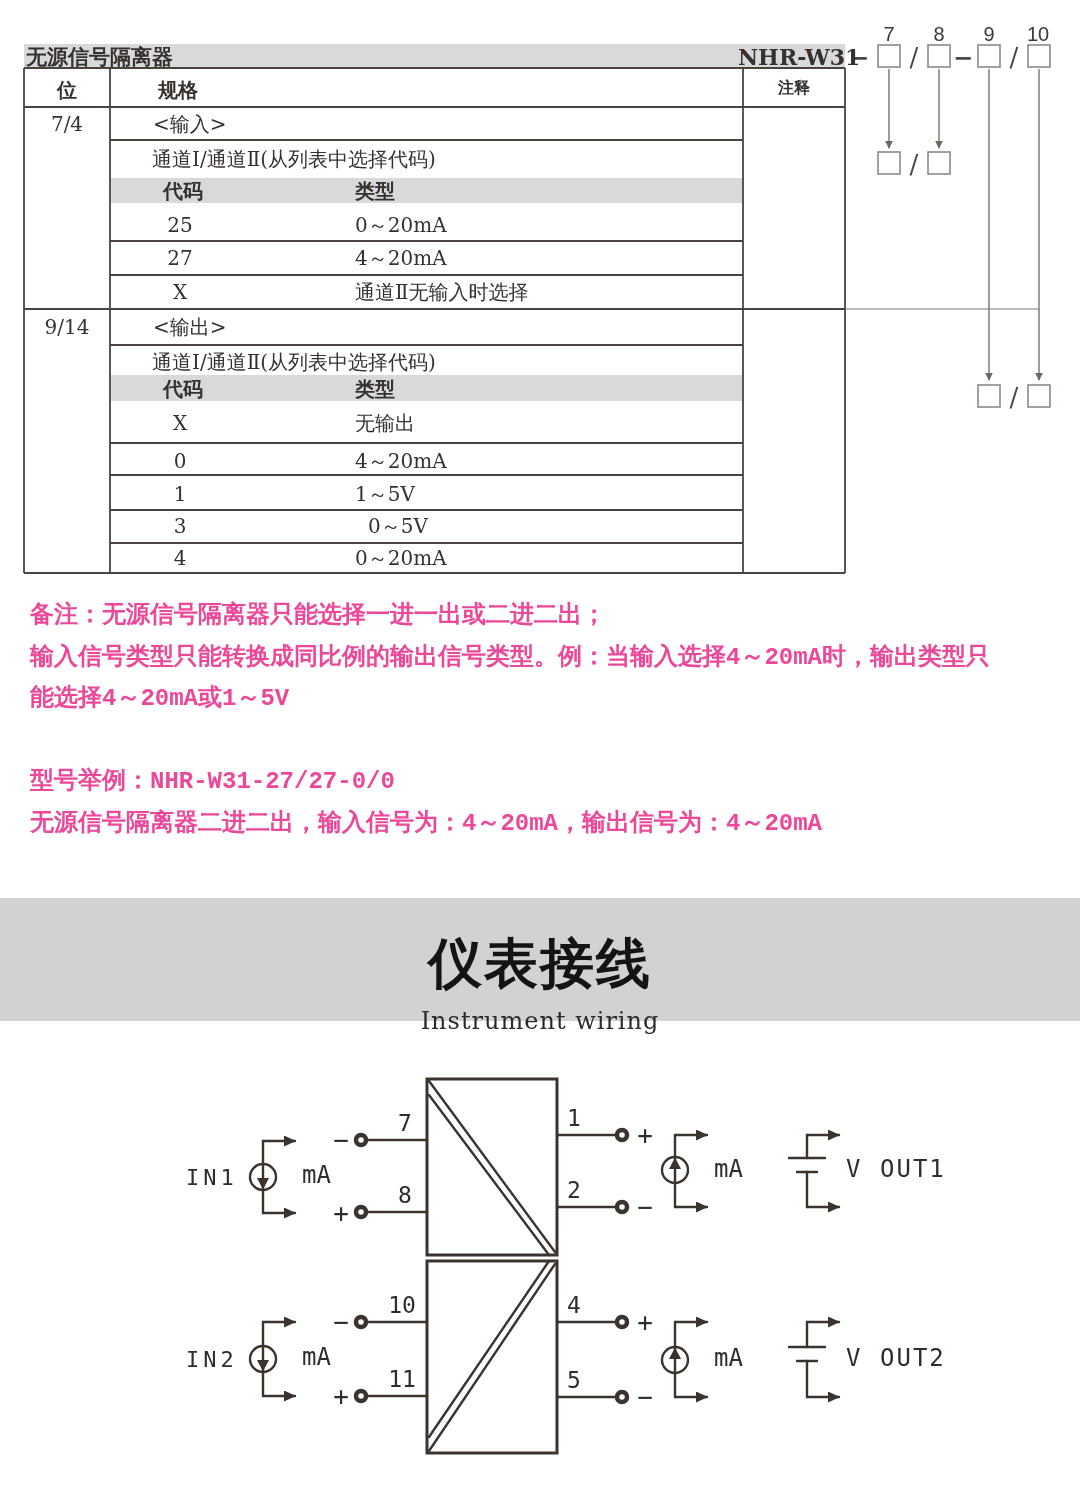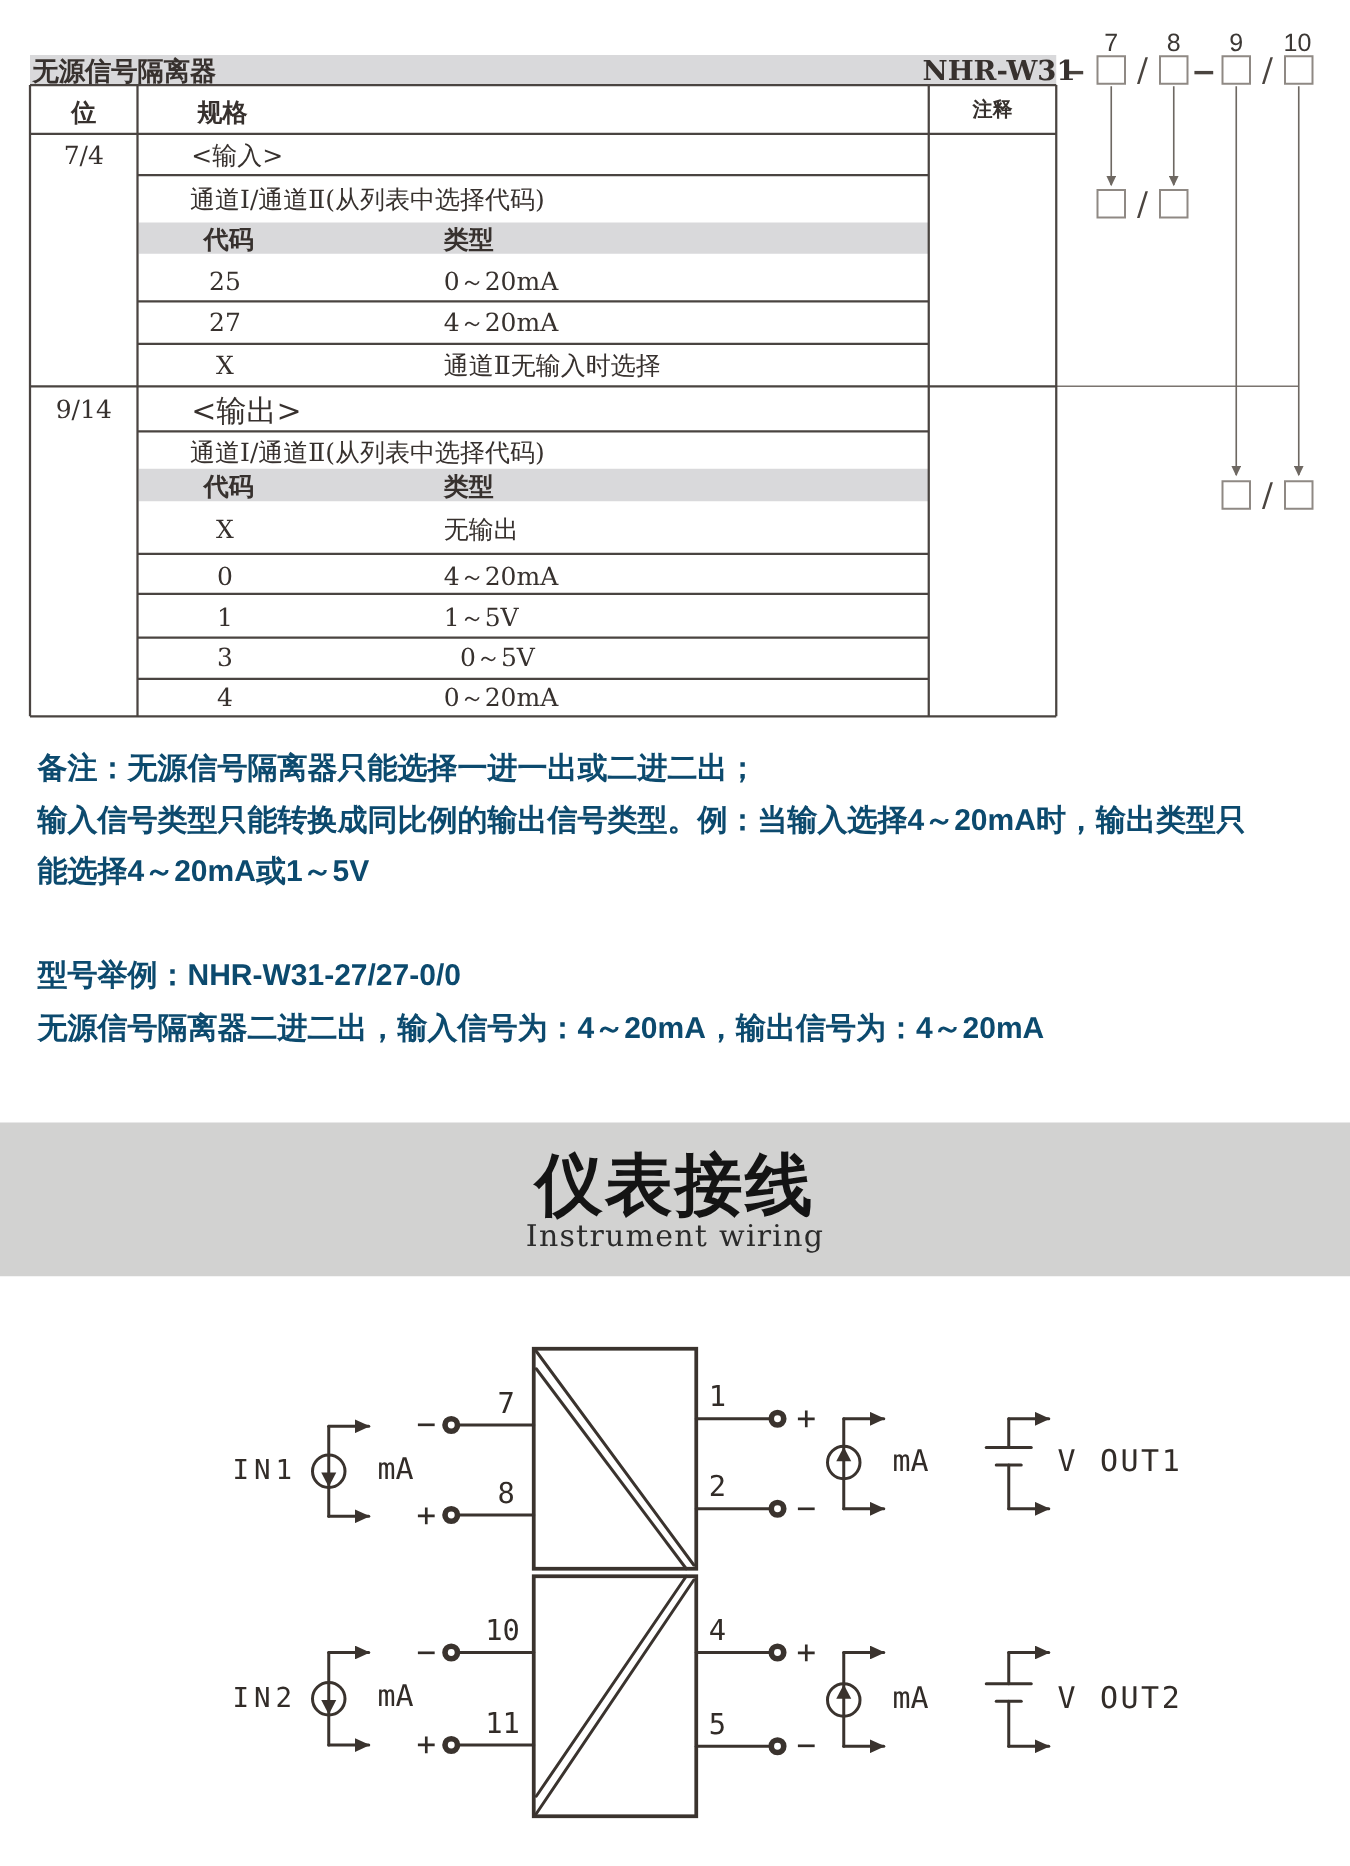--- a/index.html
+++ b/index.html
@@ -116,7 +116,7 @@
   <div class="t serif" style="left:355px;top:281px;font-size:20px;">通道Ⅱ无输入时选择</div>
 
   <div class="t serif c" style="left:24px;top:316px;width:86px;font-size:20px;">9/14</div>
-  <div class="t serif" style="left:153px;top:316px;font-size:24px;">&lt;输出&gt;</div>
+  <div class="t serif" style="left:153px;top:316px;font-size:20px;">&lt;输出&gt;</div>
   <div class="t serif" style="left:152px;top:351px;font-size:20px;">通道Ⅰ/通道Ⅱ(从列表中选择代码)</div>
   <div class="t serif b c" style="left:148px;top:378px;width:70px;font-size:20px;">代码</div>
   <div class="t serif b" style="left:355px;top:378px;font-size:20px;">类型</div>

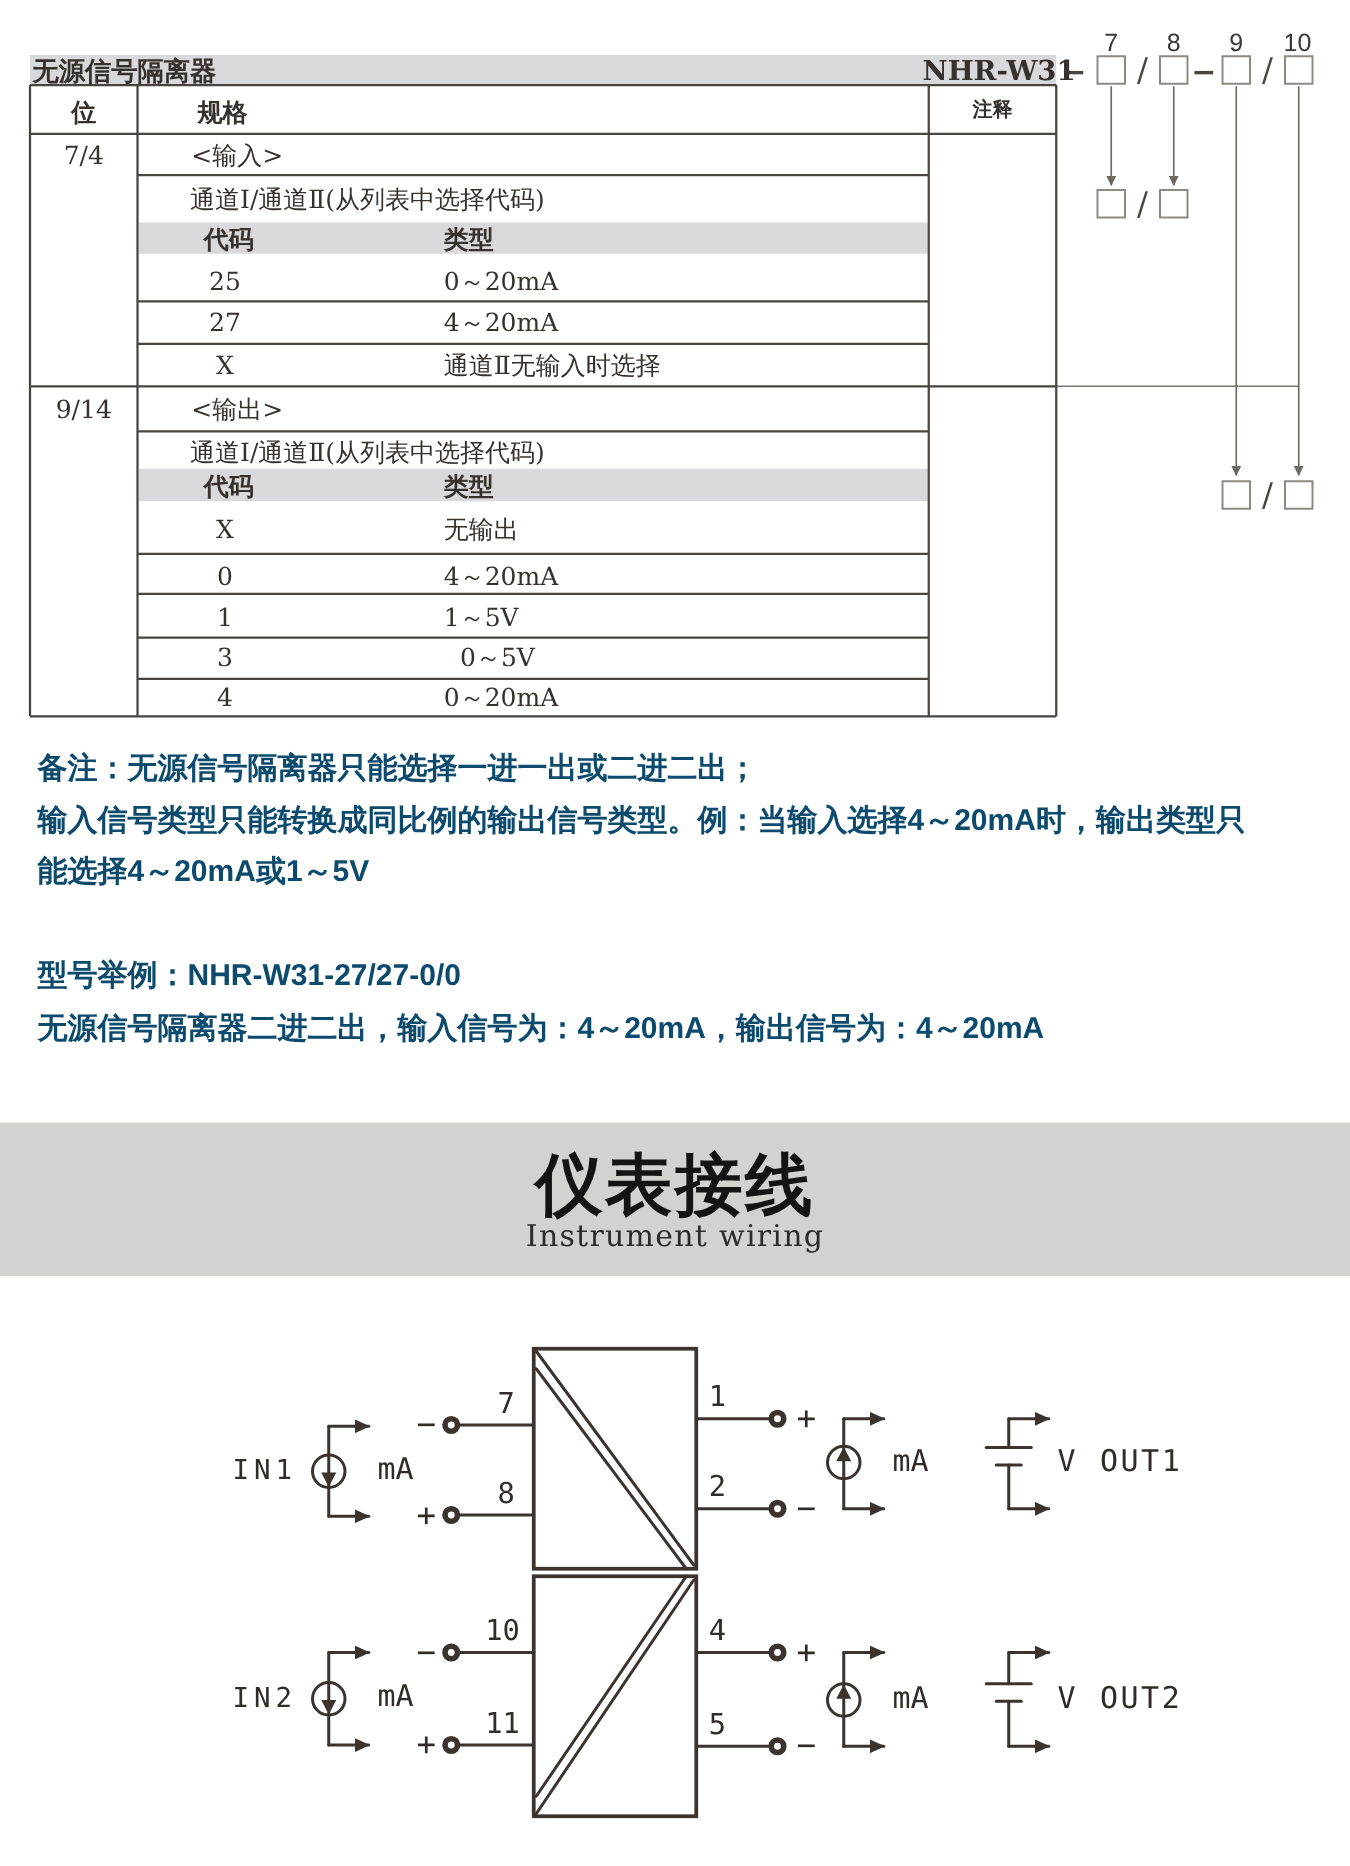--- a/index.html
+++ b/index.html
@@ -24,8 +24,8 @@
   #banner{position:absolute;left:0;top:898px;width:1080px;height:123px;background:#d2d2d1;text-align:center;}
   #banner .bt{margin:0;padding-top:20px;font-size:54px;font-weight:bold;color:#141414;letter-spacing:2px;line-height:58px;}
   #banner .bs{margin:0;font-size:24px;color:#2b2b2b;line-height:26px;letter-spacing:1px;}
-  .note{position:absolute;left:30px;width:1030px;font-size:24px;font-weight:bold;color:#0c4a6e;
-        font-family:Liberation Sans, sans-serif;white-space:nowrap;}
+  .note{position:absolute;left:30px;width:1030px;font-size:24px;font-weight:bold;color:#ec4899;
+        font-family:Liberation Mono, monospace;white-space:nowrap;}
 </style>
 </head>
 <body>

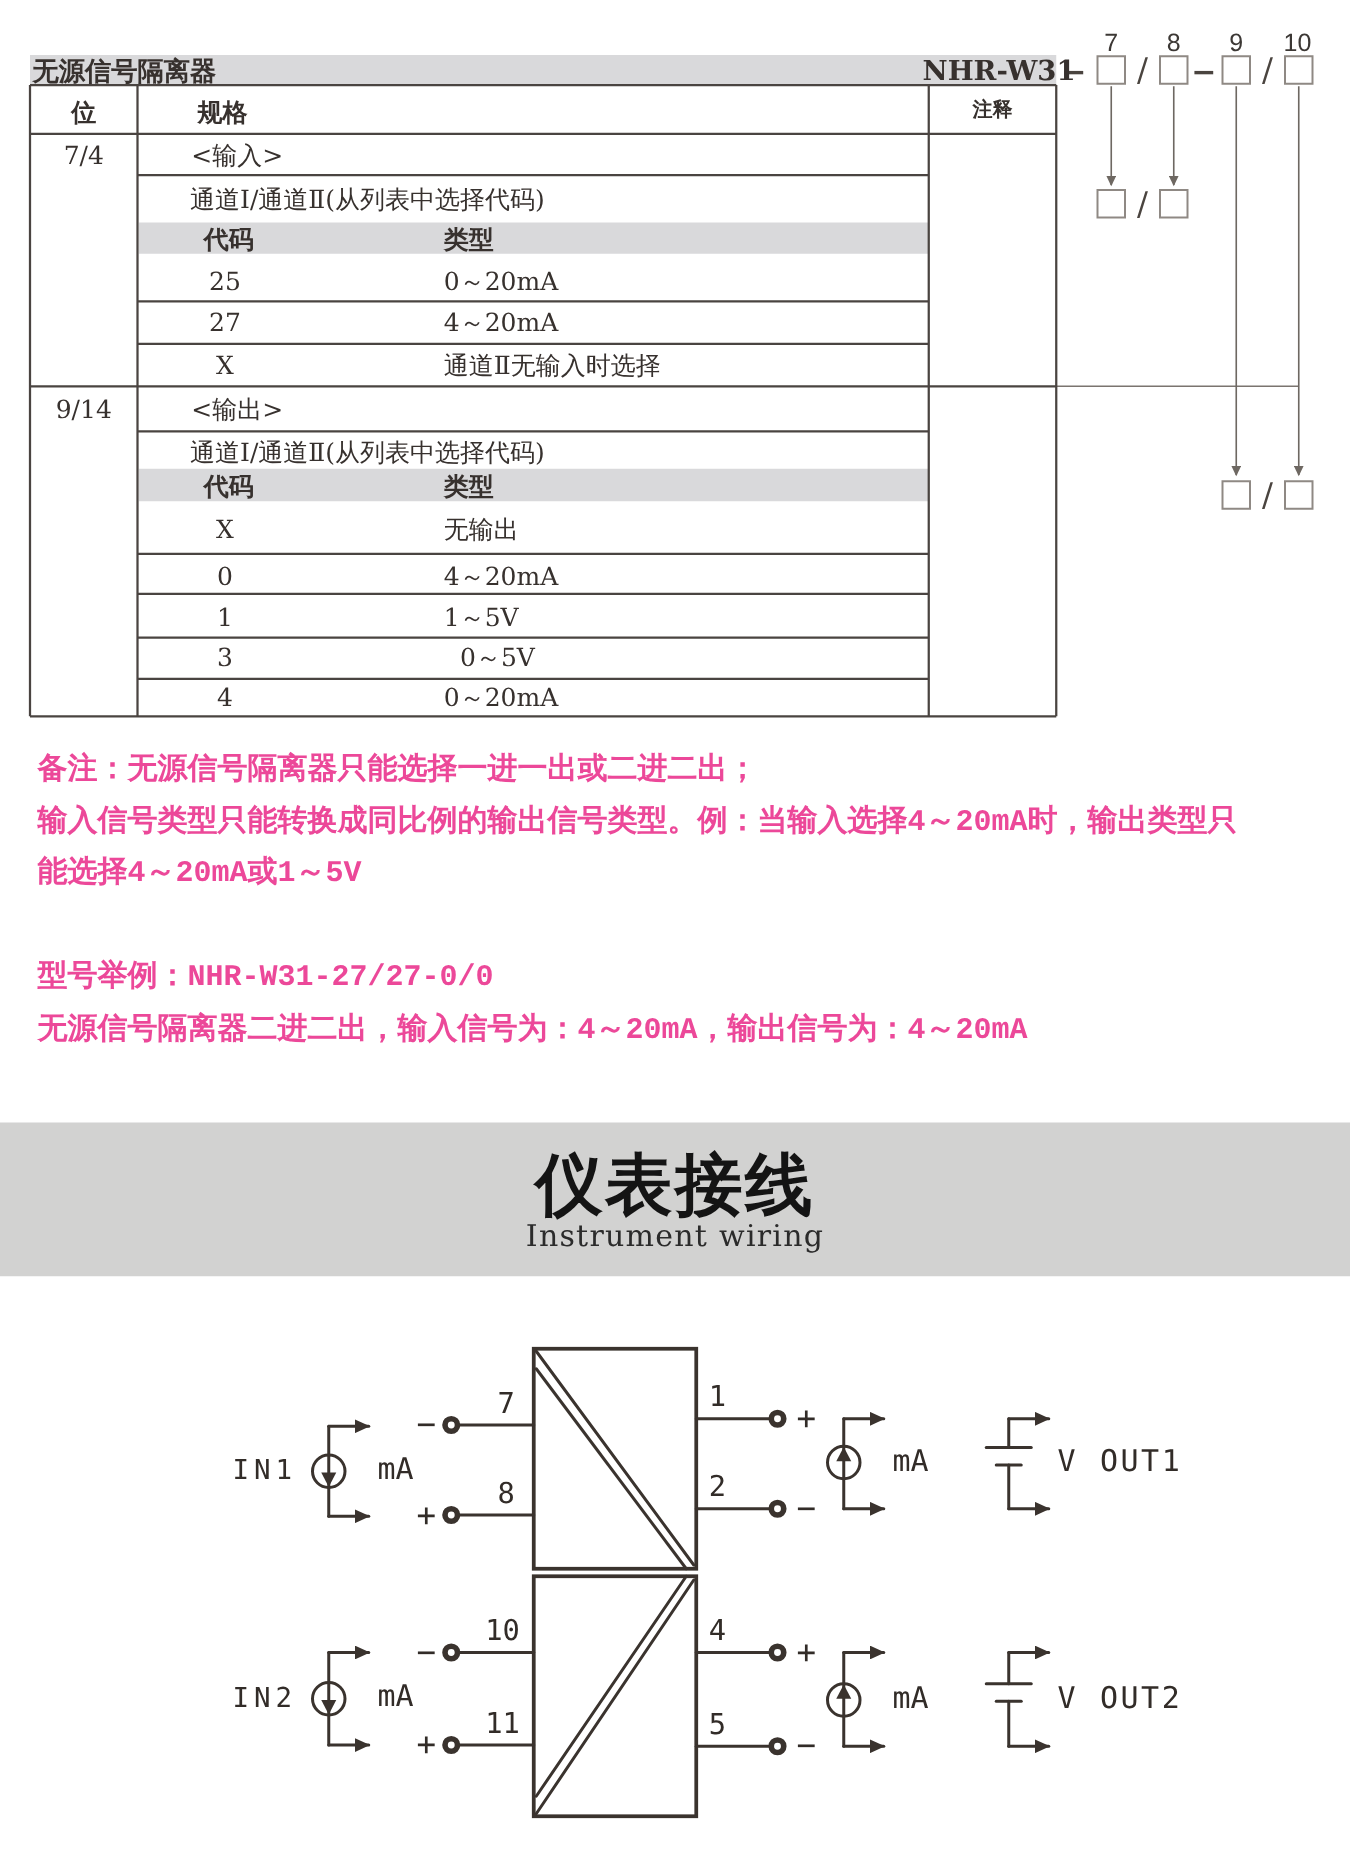--- a/index.html
+++ b/index.html
@@ -22,7 +22,7 @@
   .ot{font-family:"Liberation Sans","DejaVu Sans",sans-serif;fill:#3c3835;}
   .st{font-family:"DejaVu Serif","Liberation Serif",serif;fill:#4a443f;}
   #banner{position:absolute;left:0;top:898px;width:1080px;height:123px;background:#d2d2d1;text-align:center;}
-  #banner .bt{margin:0;padding-top:20px;font-size:54px;font-weight:bold;color:#141414;letter-spacing:2px;line-height:58px;}
+  #banner .bt{margin:16px;padding-top:20px;font-size:54px;font-weight:bold;color:#141414;letter-spacing:2px;line-height:58px;}
   #banner .bs{margin:0;font-size:24px;color:#2b2b2b;line-height:26px;letter-spacing:1px;}
   .note{position:absolute;left:30px;width:1030px;font-size:24px;font-weight:bold;color:#ec4899;
         font-family:Liberation Mono, monospace;white-space:nowrap;}

